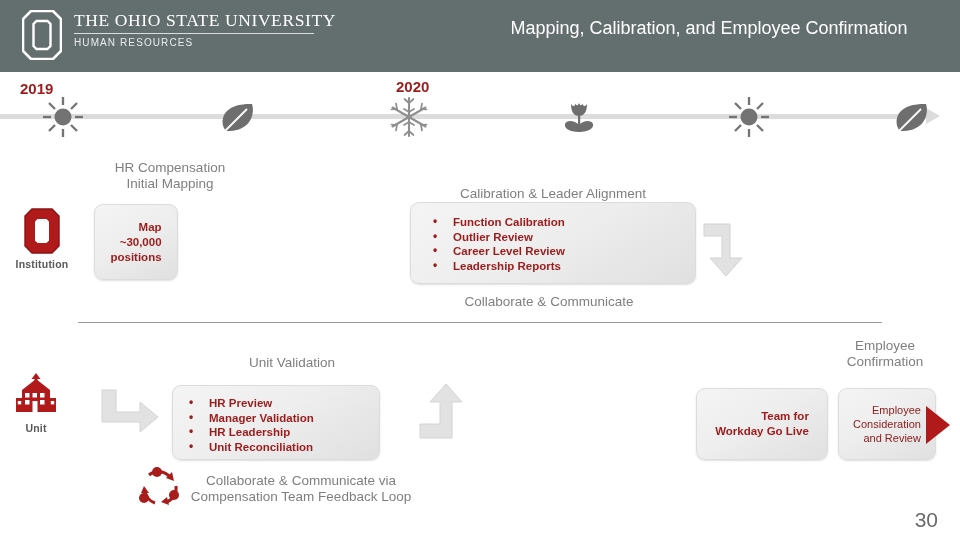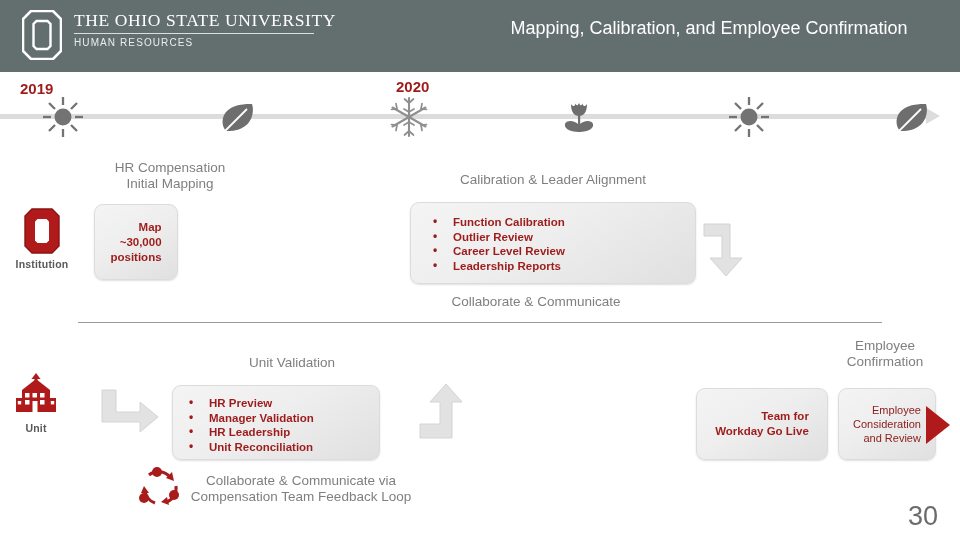--- a/index.html
+++ b/index.html
@@ -235,7 +235,7 @@
     </div>
   </div>
 
-  <div class="sec-label" style="left:408px;top:172px;width:290px;">Calibration &amp; Leader Alignment</div>
+  <div class="sec-label" style="left:408px;top:186px;width:290px;">Calibration &amp; Leader Alignment</div>
 
   <div class="box" style="left:410px;top:202px;width:286px;height:82px;">
     <ul class="bullets">

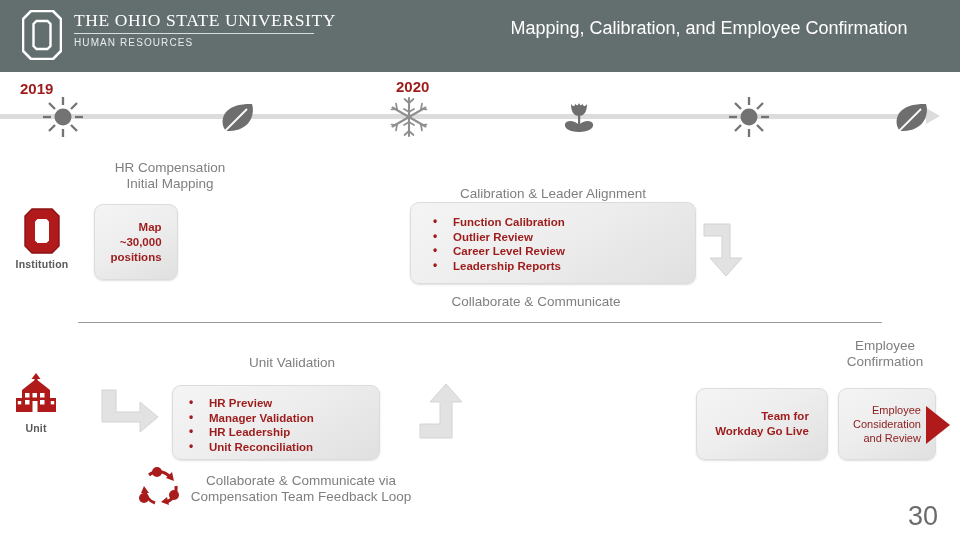--- a/index.html
+++ b/index.html
@@ -252,7 +252,7 @@
     </svg>
   </div>
 
-  <div class="sec-label" style="left:381px;top:294px;width:310px;">Collaborate &amp; Communicate</div>
+  <div class="sec-label" style="left:394px;top:294px;width:310px;">Collaborate &amp; Communicate</div>
   <div class="divider" style="left:78px;top:322px;width:804px;"></div>
 
   <div class="entity" style="left:2px;top:372px;">

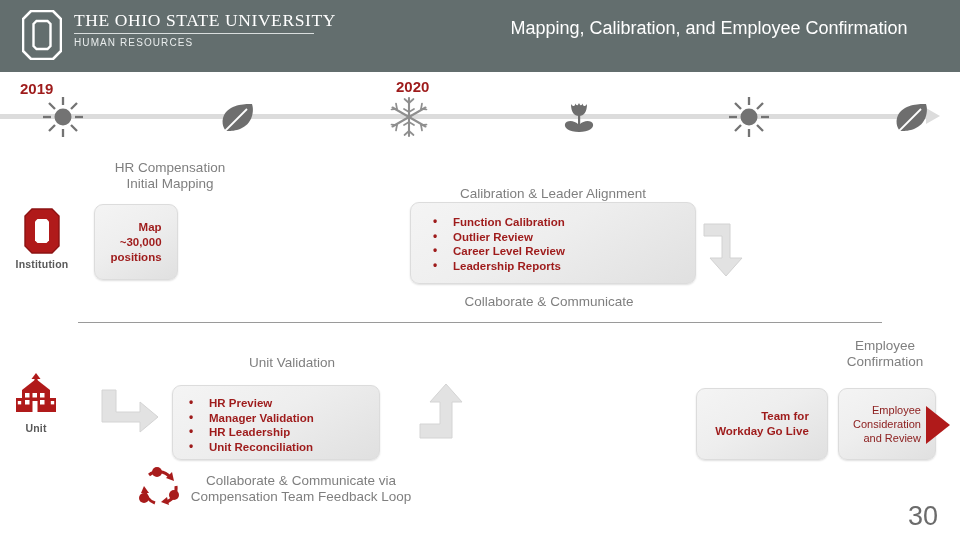--- a/index.html
+++ b/index.html
@@ -95,7 +95,7 @@
 
   
   .pagenum{
-    position:absolute;right:22px;bottom:8px;color:#6b6b6b;font-size:27px;
+    position:absolute;right:22px;bottom:8px;color:#6b6b6b;font-size:21px;
   }
 
   .arrow-svg{position:absolute;}

